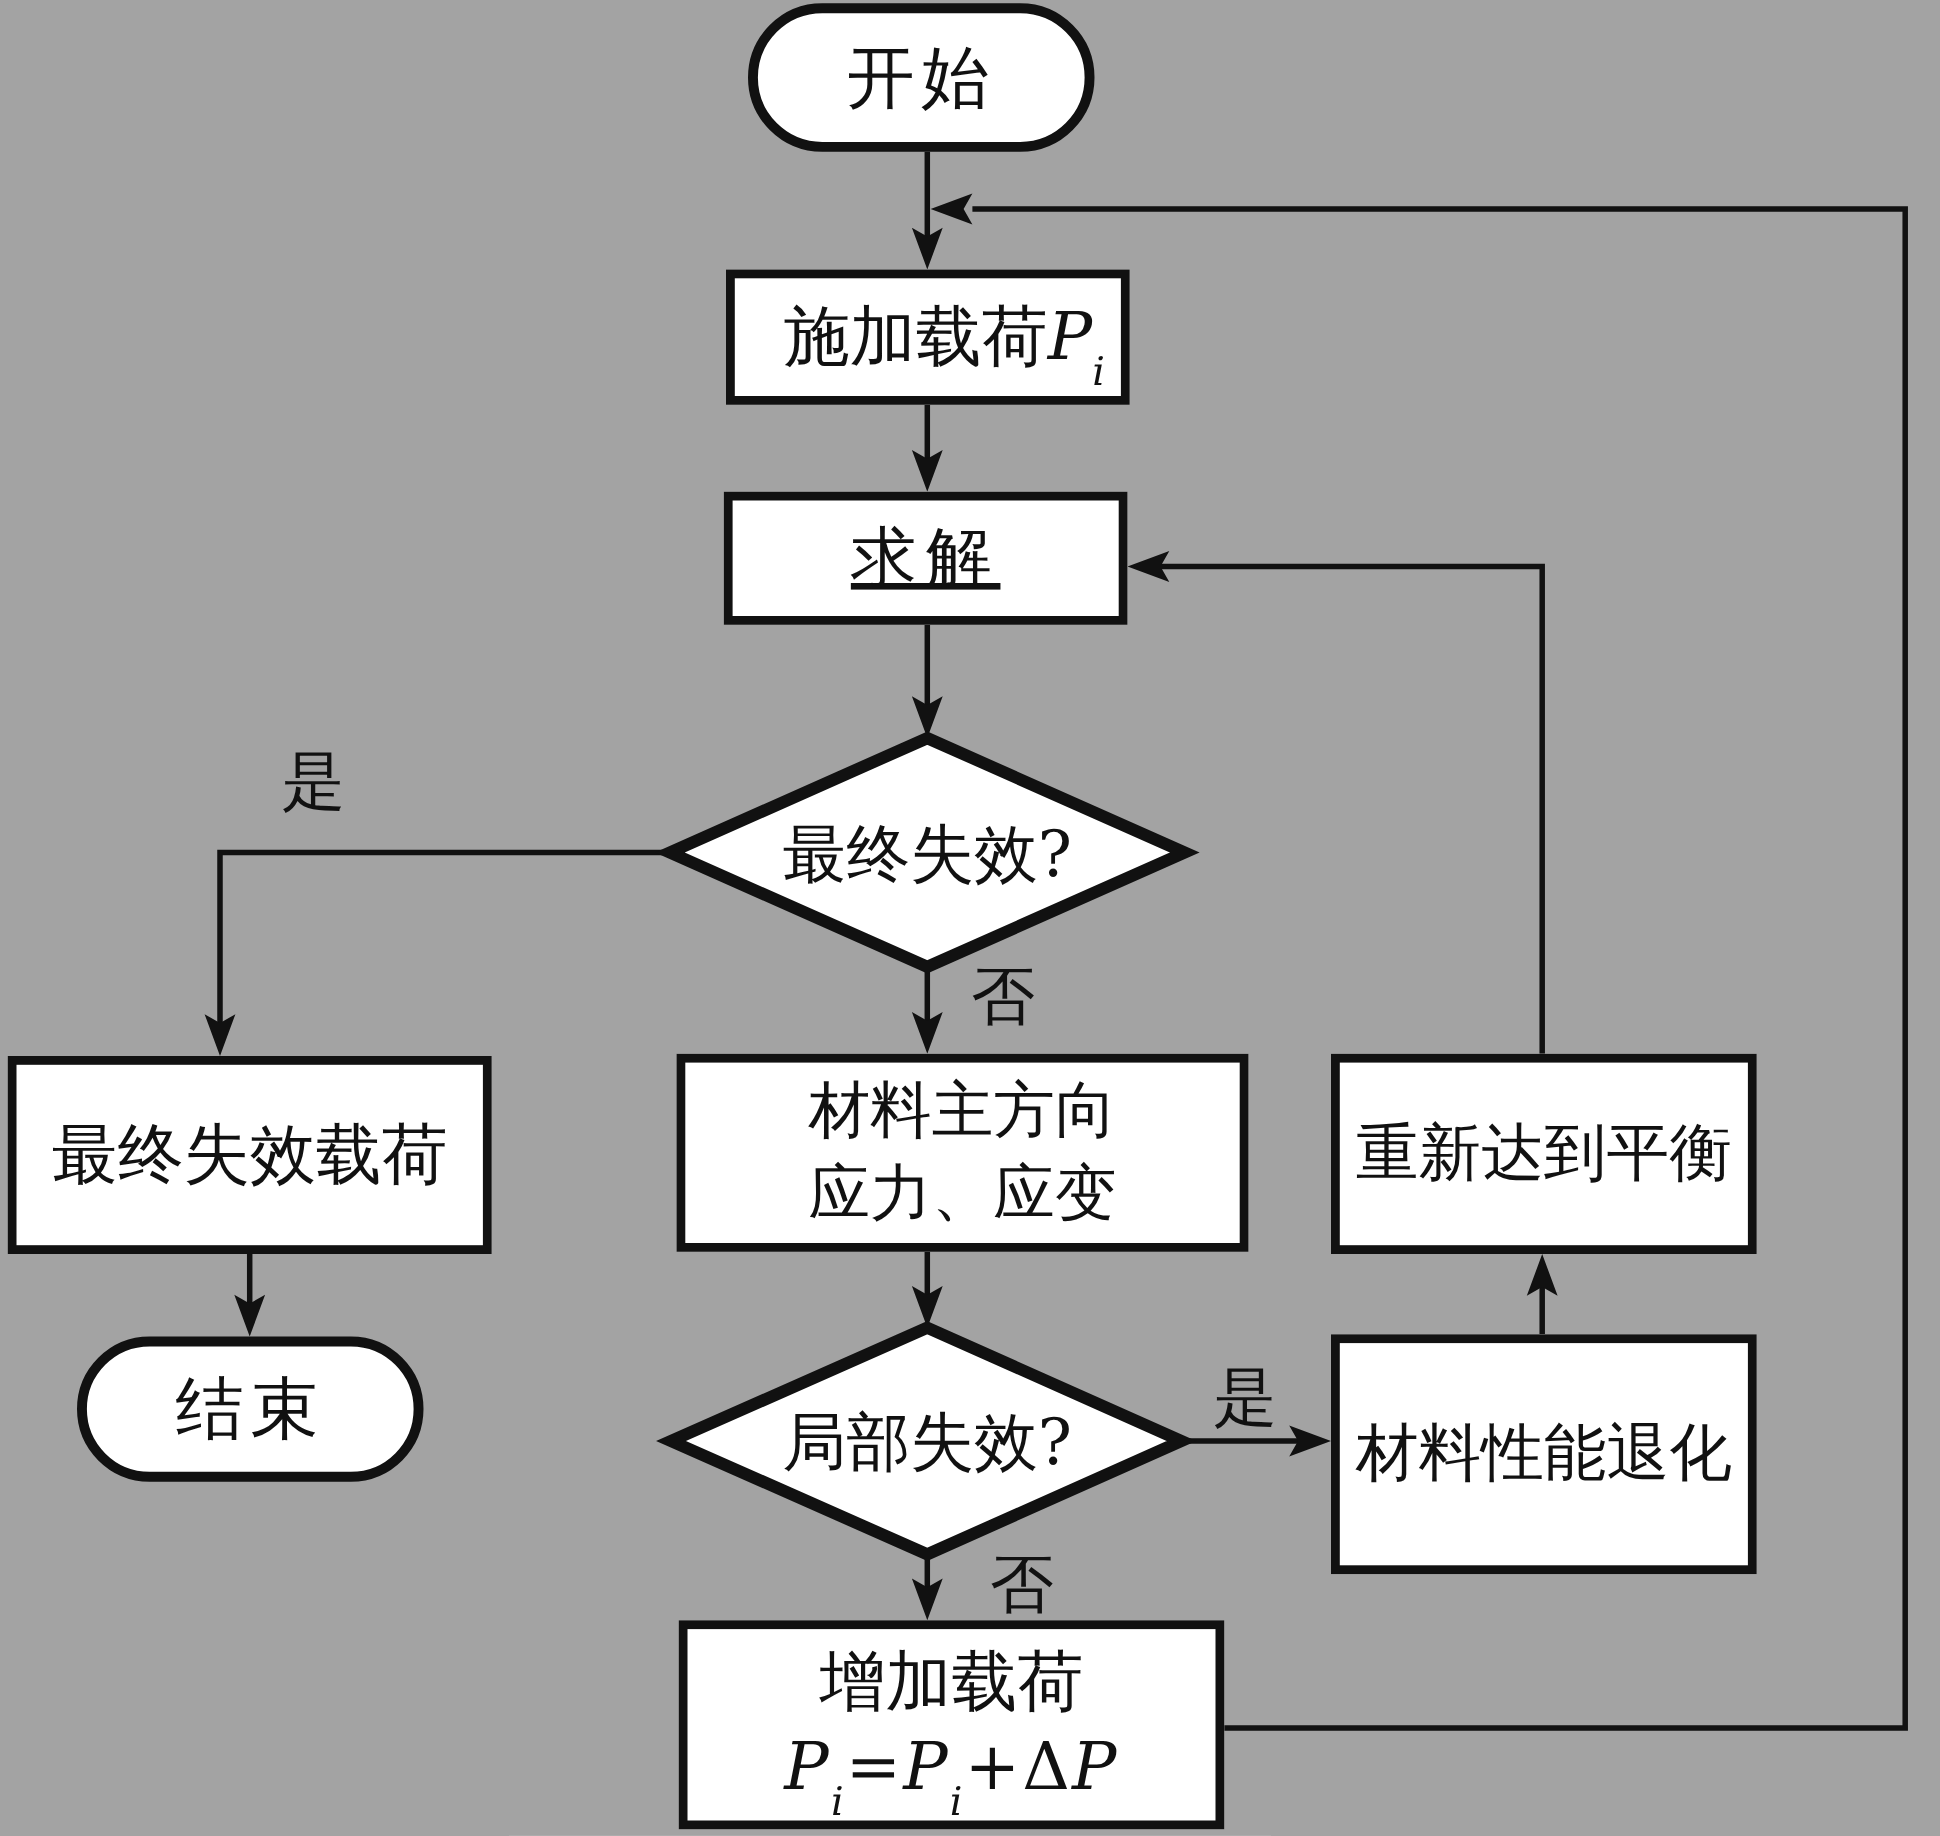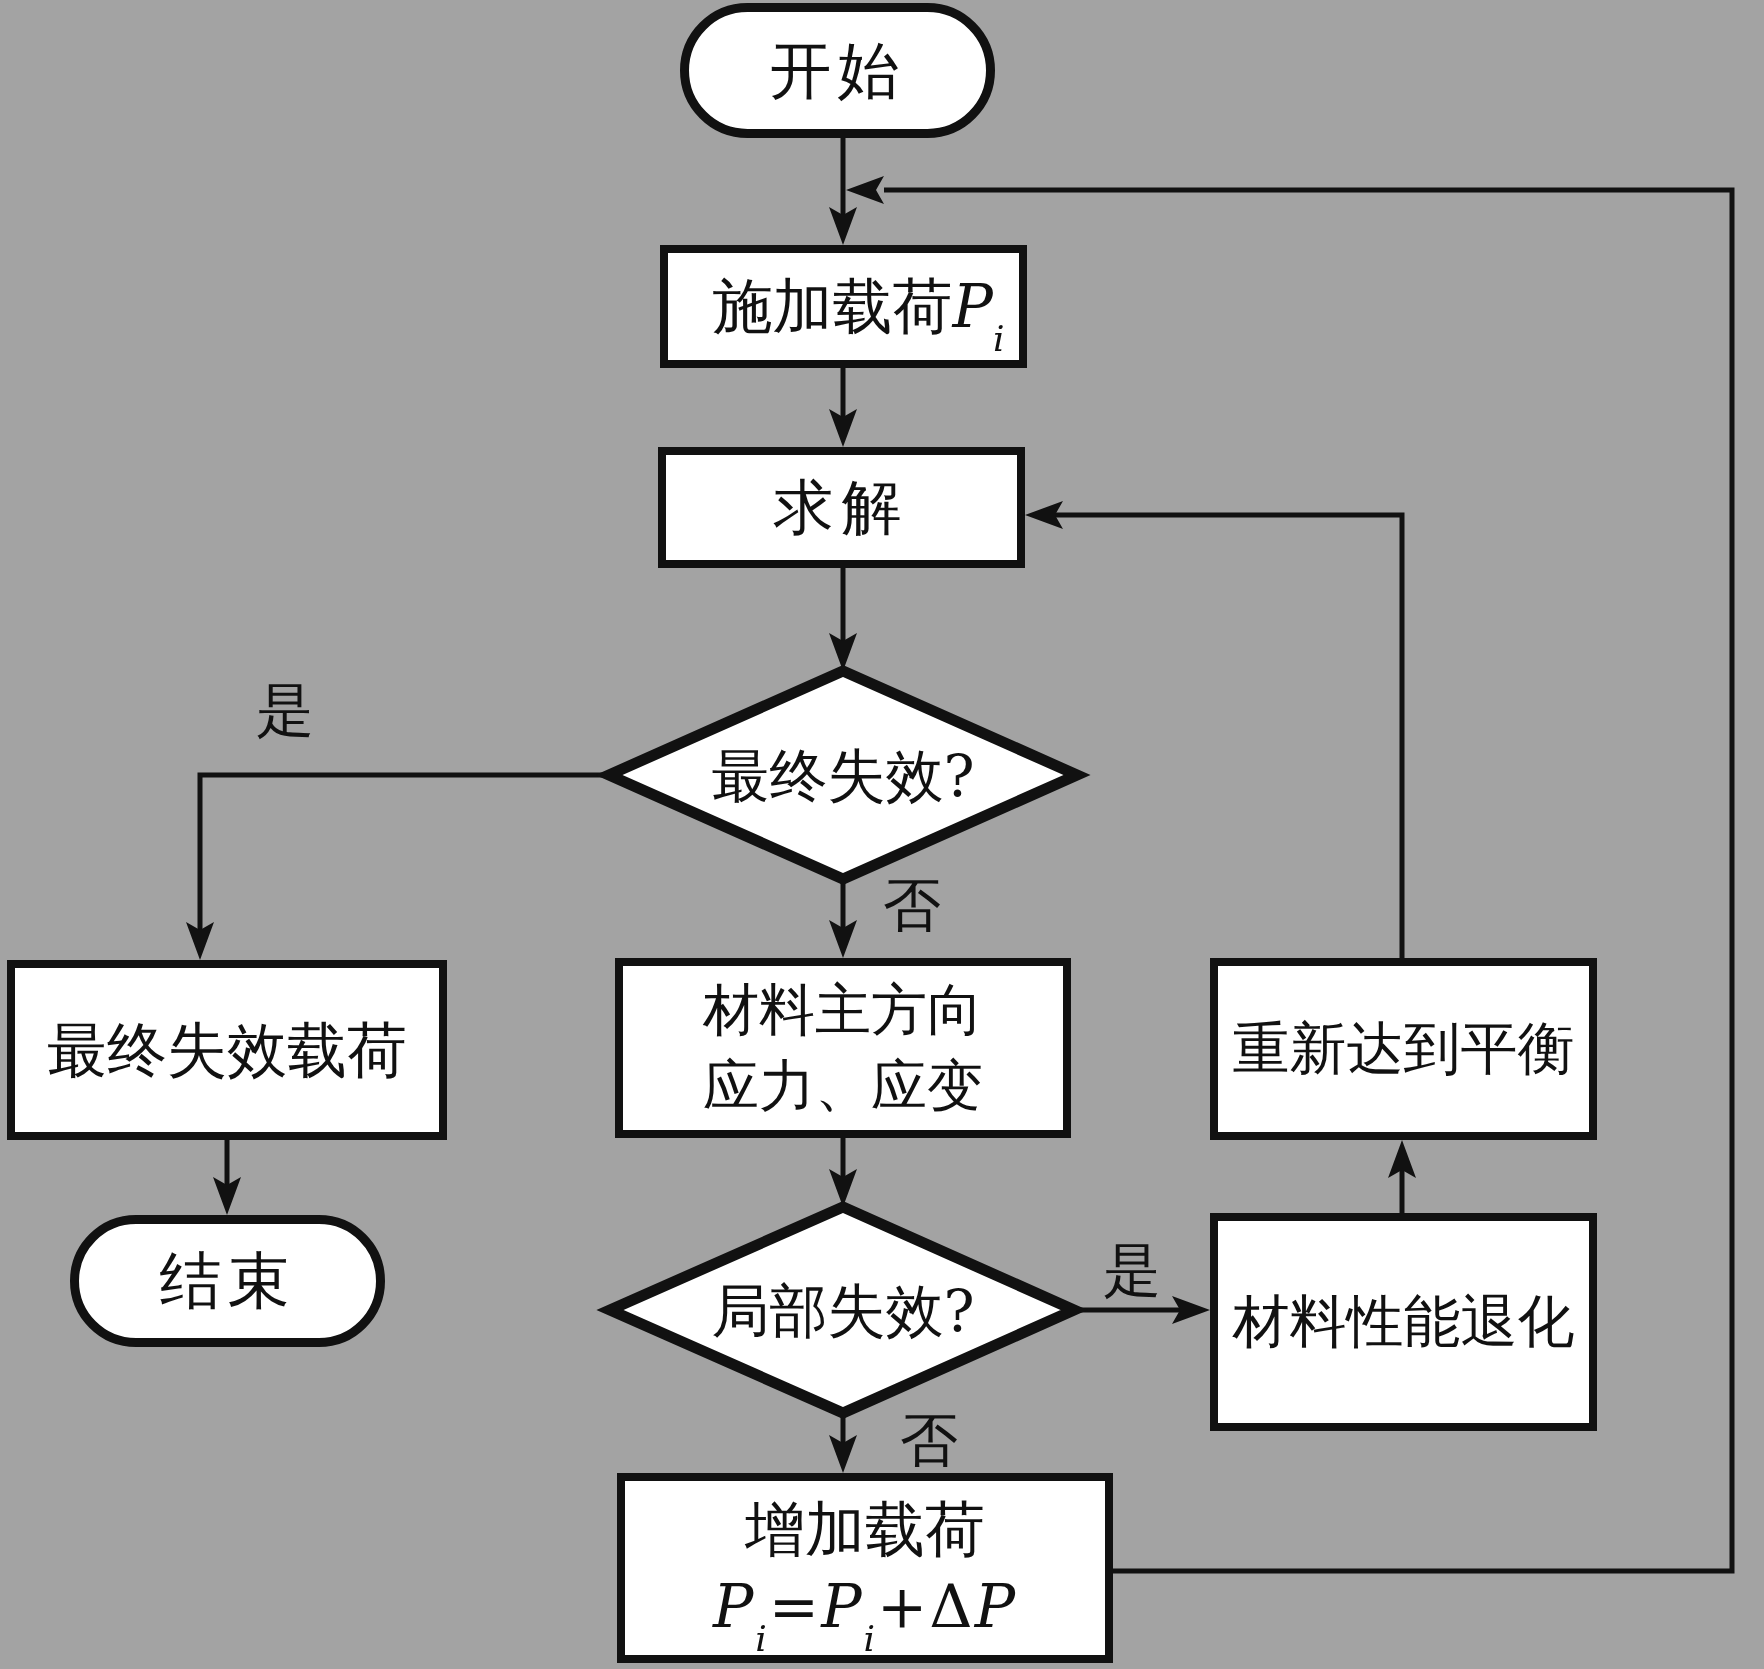--- a/index.html
+++ b/index.html
@@ -17,7 +17,7 @@
   .stadium { border-radius:75px; border-width:9px; letter-spacing:6px; font-size:62px; }
   #n-start     { left:680px;  top:3px;    width:315px; height:135px; }
   #n-apply     { left:660px;  top:245px;  width:367px; height:123px;padding-left:30px; }
-  #n-solve     { left:658px;  top:447px;  width:367px; height:121px; letter-spacing:8px; }
+  #n-solve     { left:658px;  top:447px;  width:367px; height:121px; letter-spacing:8px;text-decoration:underline; }
   #n-stress    { left:615px;  top:958px;  width:456px; height:180px; font-size:56px; line-height:1.36; }
   #n-increase  { left:617px;  top:1473px; width:496px; height:190px; font-size:60px; line-height:1.28; }
   #n-finalload { left:7px;    top:960px;  width:440px; height:180px; }

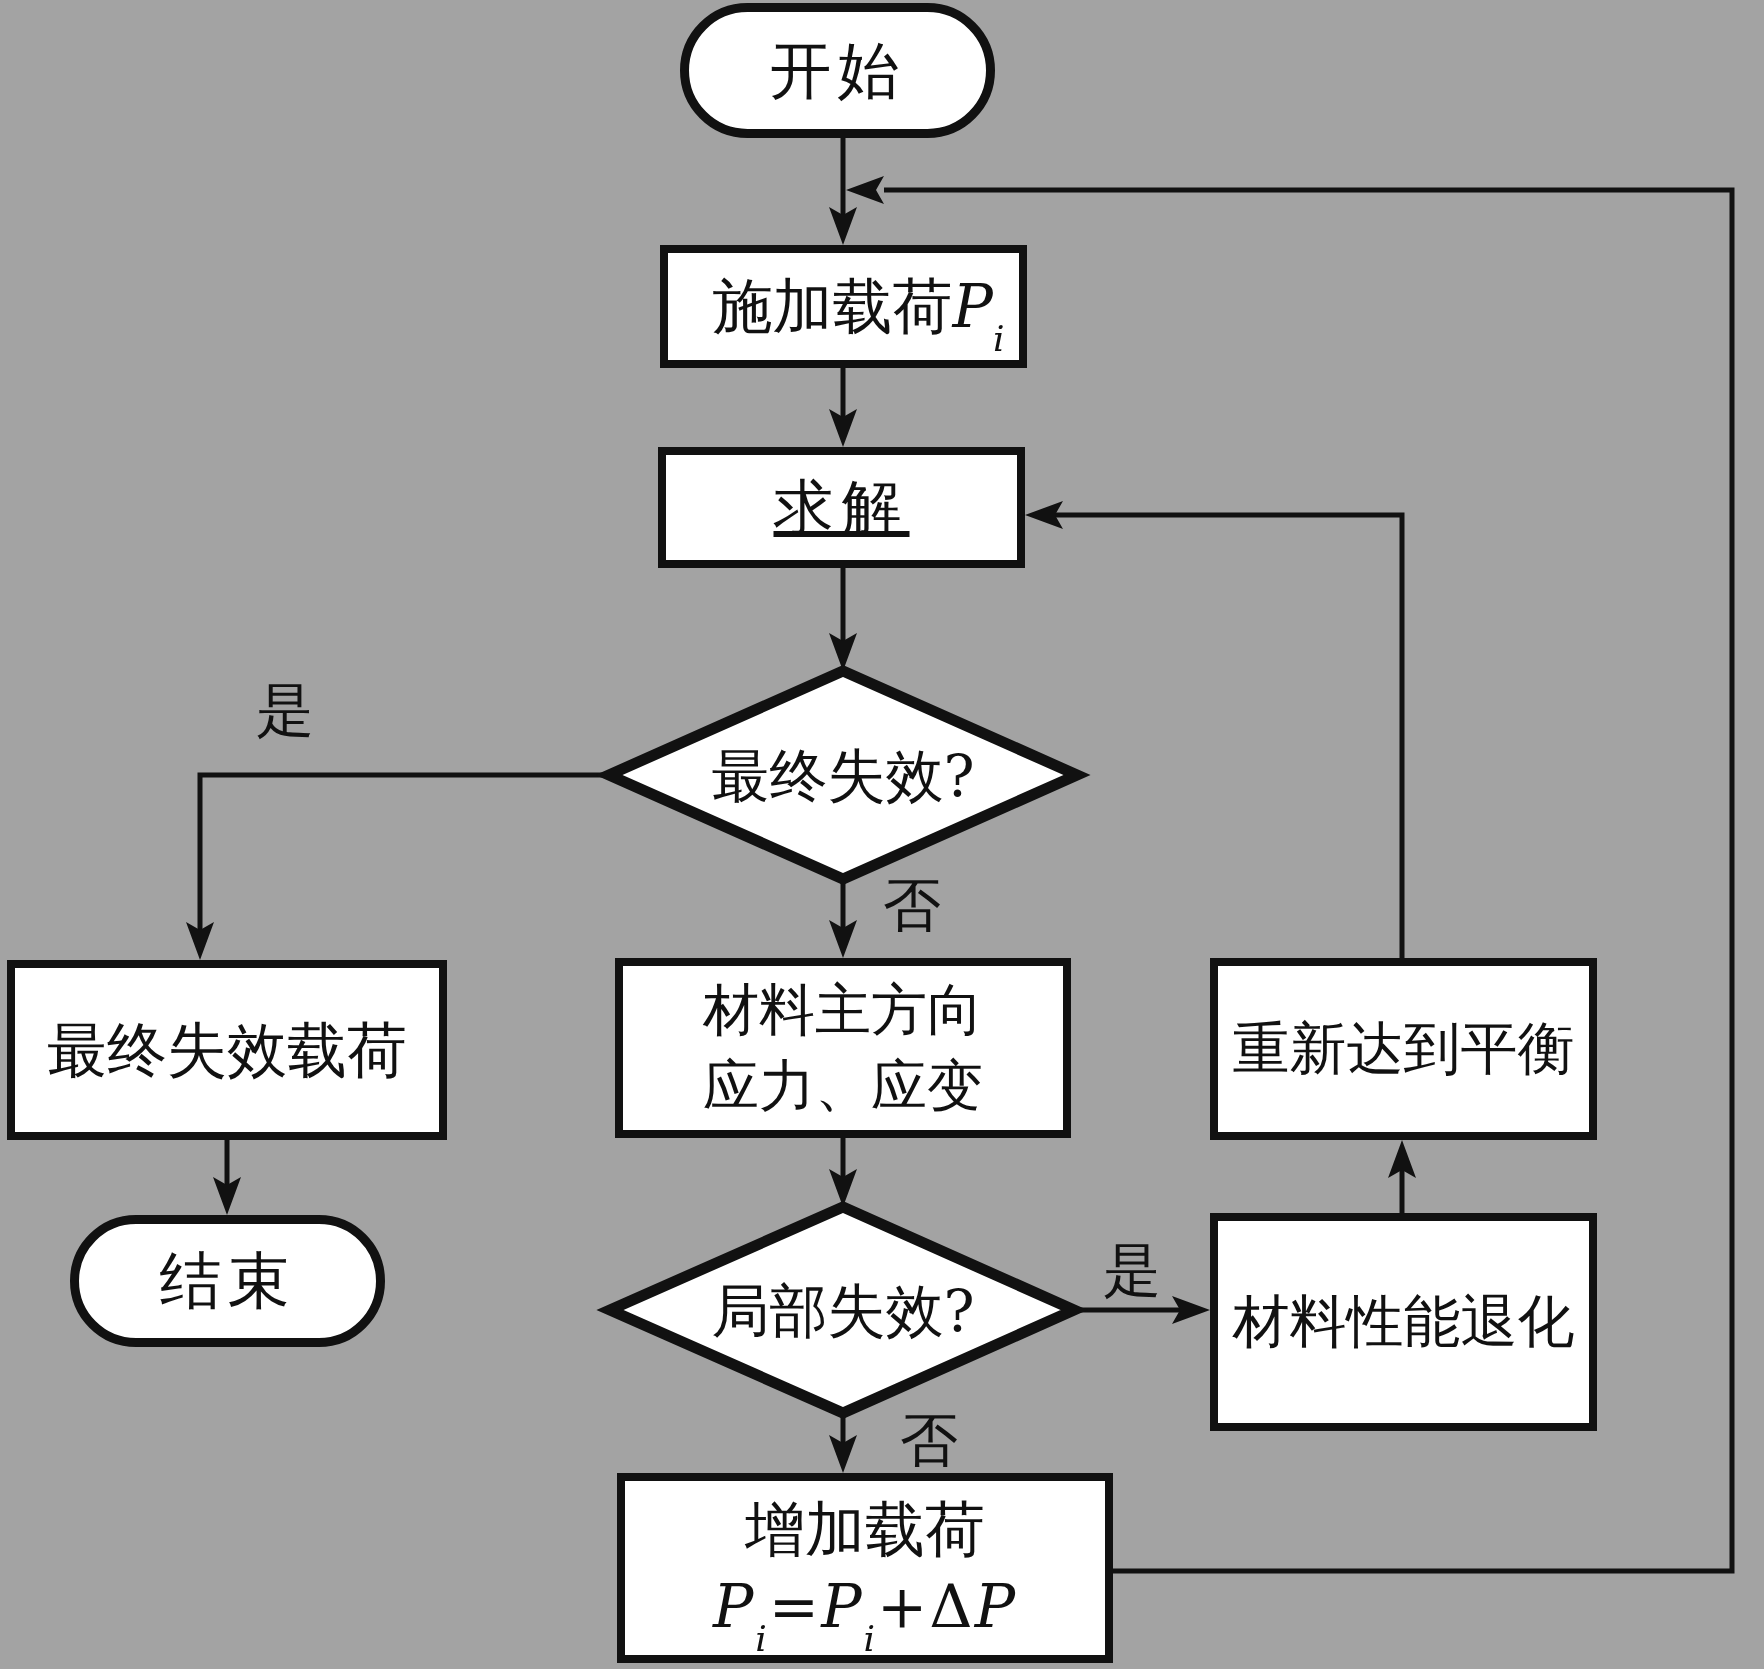--- a/index.html
+++ b/index.html
@@ -18,7 +18,7 @@
   #n-start     { left:680px;  top:3px;    width:315px; height:135px; }
   #n-apply     { left:660px;  top:245px;  width:367px; height:123px;padding-left:30px; }
   #n-solve     { left:658px;  top:447px;  width:367px; height:121px; letter-spacing:8px;text-decoration:underline; }
-  #n-stress    { left:615px;  top:958px;  width:456px; height:180px; font-size:56px; line-height:1.36; }
+  #n-stress    { left:615px;  top:958px;  width:520px; height:180px; font-size:56px; line-height:1.36; }
   #n-increase  { left:617px;  top:1473px; width:496px; height:190px; font-size:60px; line-height:1.28; }
   #n-finalload { left:7px;    top:960px;  width:440px; height:180px; }
   #n-end       { left:70px;   top:1215px; width:315px; height:132px; }

